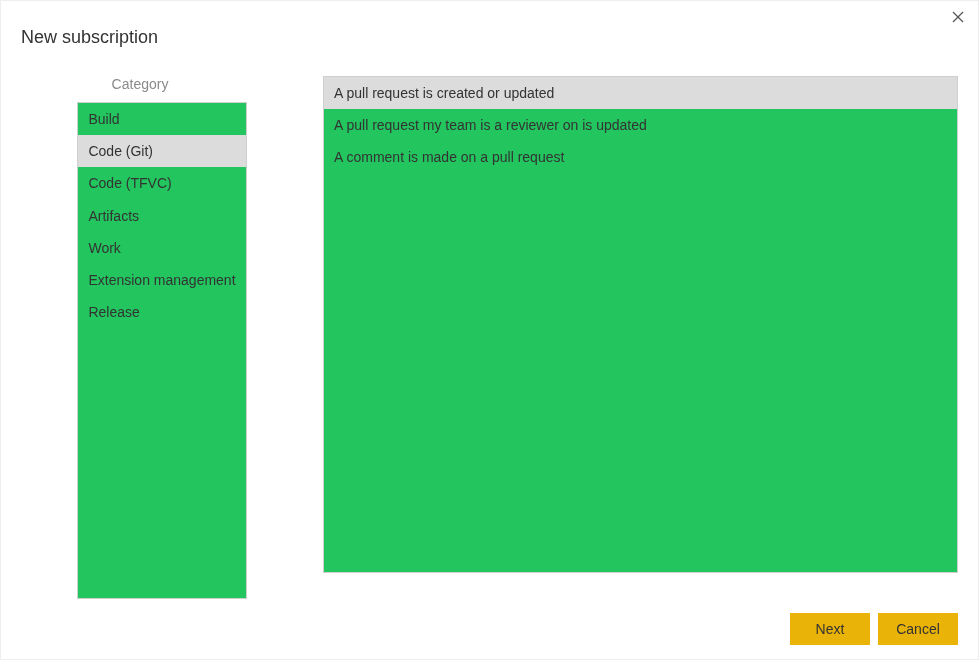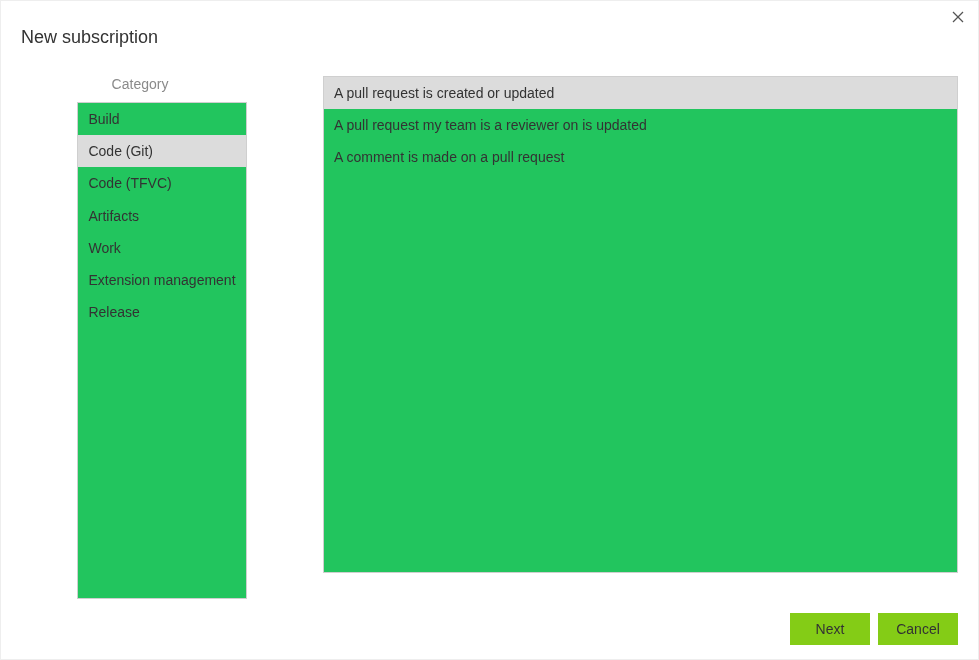--- a/index.html
+++ b/index.html
@@ -92,7 +92,7 @@
       height: 32px;
       padding: 0 0;
       border: none;
-      background: #84cc16;
+      background: #eab308;
       color: #333;
       font-size: 14px;
       font-family: inherit;

